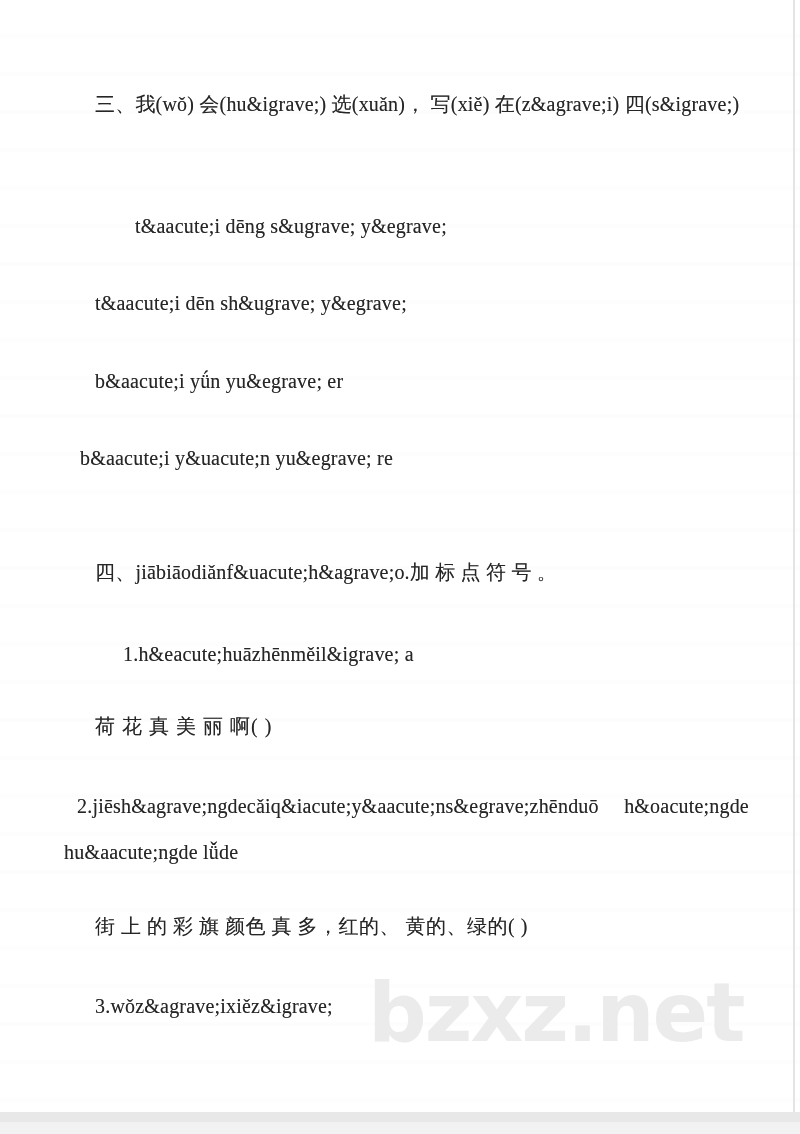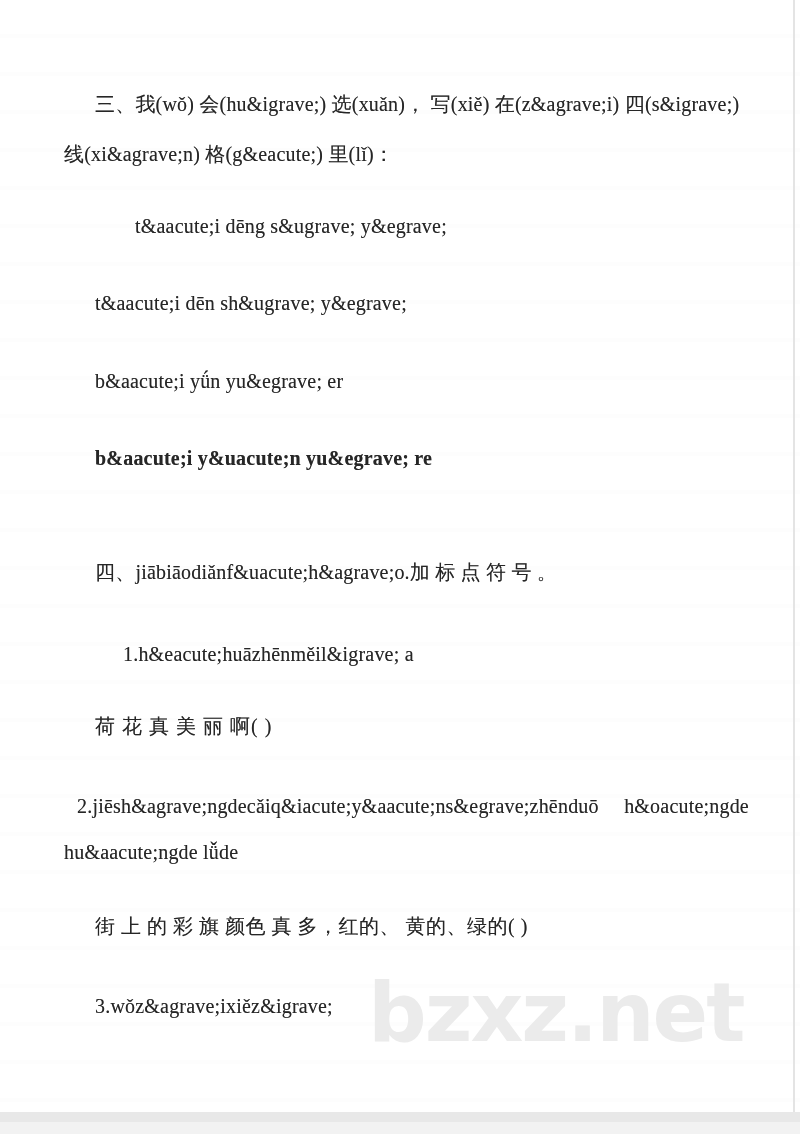--- a/index.html
+++ b/index.html
@@ -87,7 +87,6 @@
 <div id="page">
 
   <div class="line l1">三、我(wǒ) 会(hu&amp;igrave;) 选(xuǎn)， 写(xiě) 在(z&amp;agrave;i) 四(s&amp;igrave;)</div>
-  <div class="line l2">线(xi&amp;agrave;n) 格(g&amp;eacute;) 里(lǐ)：</div>
   <div class="line l3">t&amp;aacute;i dēng s&amp;ugrave; y&amp;egrave;</div>
   <div class="line l4">t&amp;aacute;i dēn sh&amp;ugrave; y&amp;egrave;</div>
   <div class="line l5">b&amp;aacute;i yǘn yu&amp;egrave; er</div>

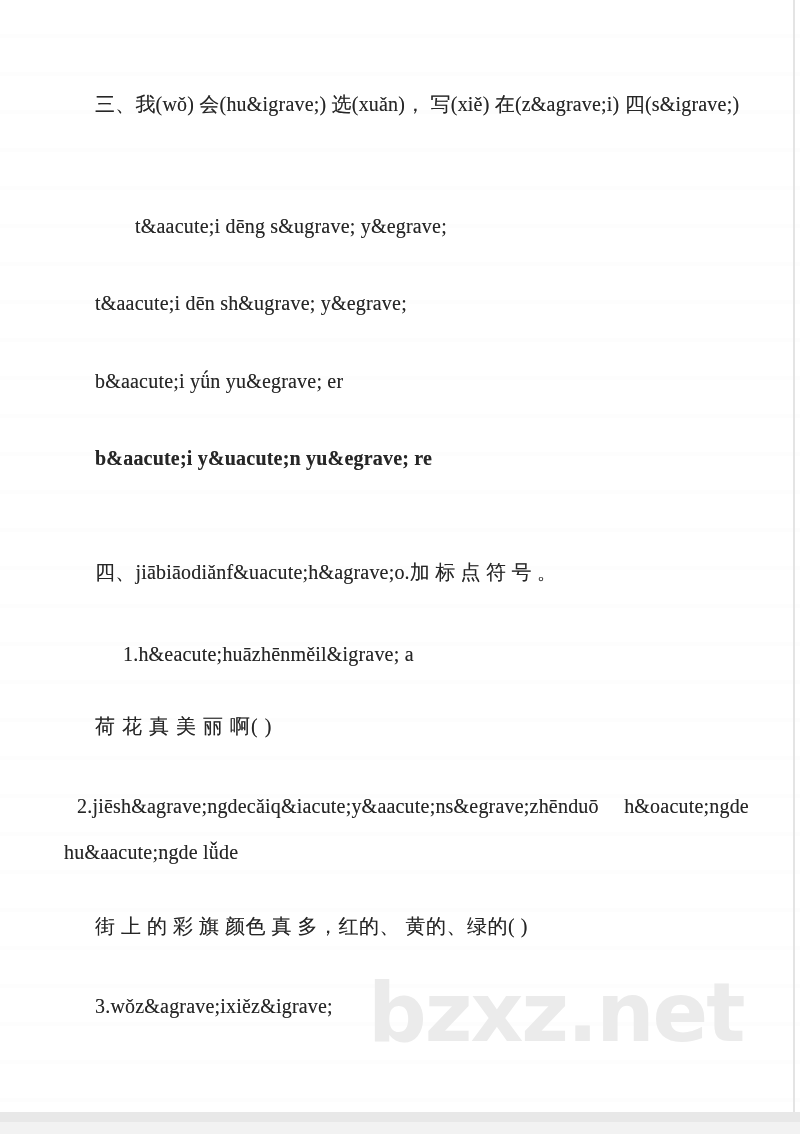--- a/index.html
+++ b/index.html
@@ -35,7 +35,7 @@
   .l3  { top: 212px; left: 95px; margin-left: 40px; }
   .l4  { top: 289px; left: 95px; }
   .l5  { top: 367px; left: 95px; }
-  .l6  { top: 444px; left: 95px; font-weight: bold; }
+  .l6  { top: 444px; left: 80px; }
   .l7  { top: 558px; left: 95px; }
   .l8  { top: 640px; left: 95px; margin-left: 28px; }
   .l9  { top: 712px; left: 95px; letter-spacing: 1px; text-align: center; }

